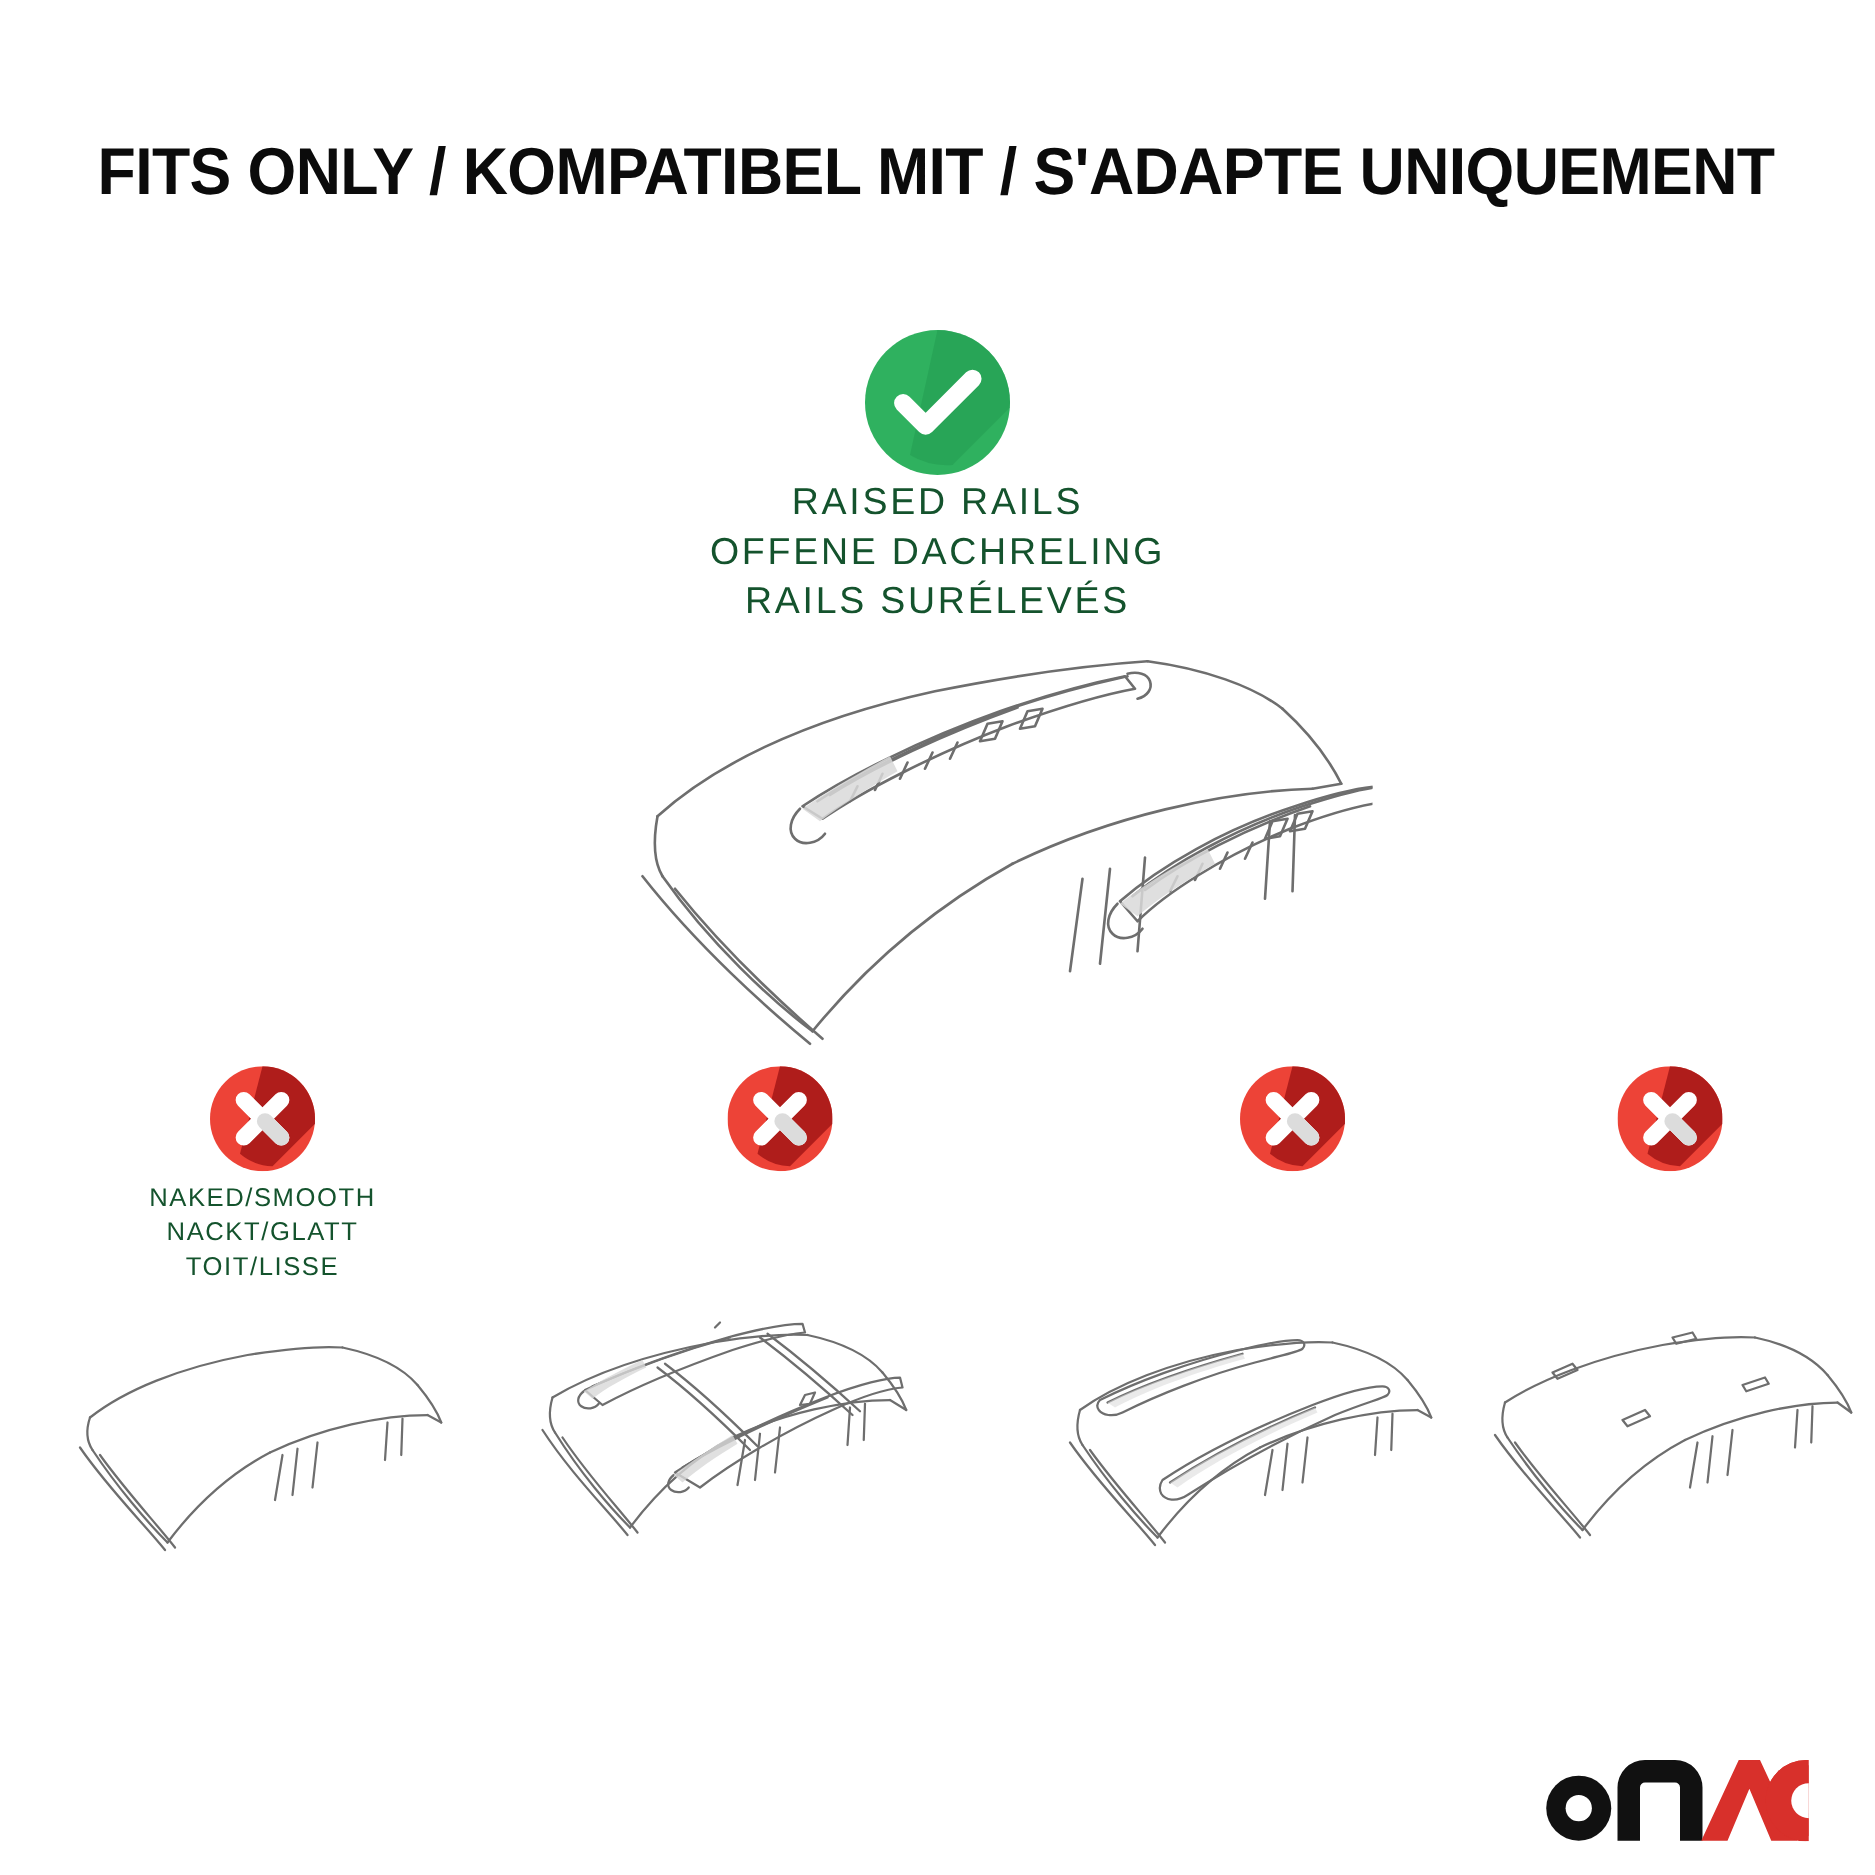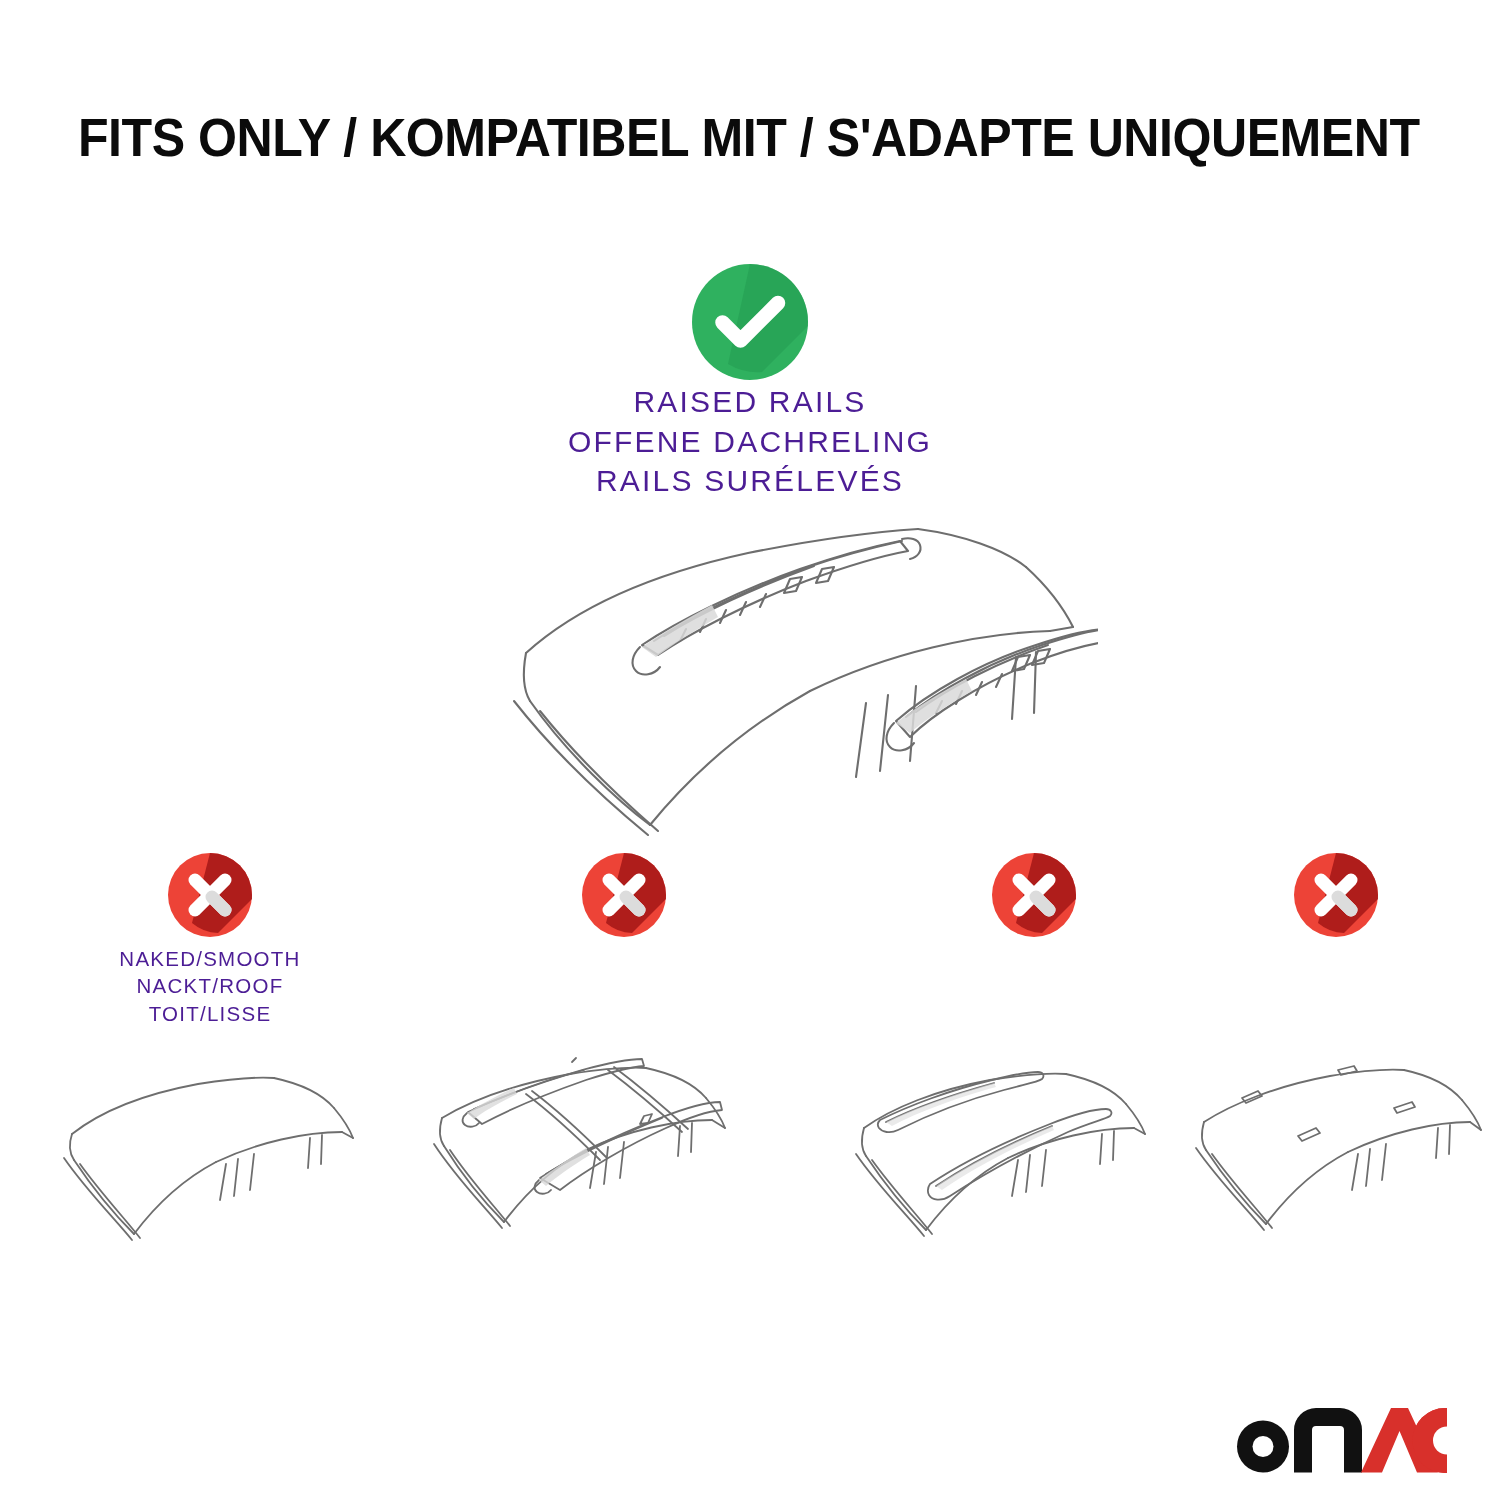--- a/index.html
+++ b/index.html
@@ -37,7 +37,7 @@
     text-align: center;
     font-family: "Liberation Sans", sans-serif;
     font-weight: 400;
-    color: #4c1d95;
+    color: #14532d;
     letter-spacing: 1.4px;
     line-height: 1.30;
     white-space: pre-line;

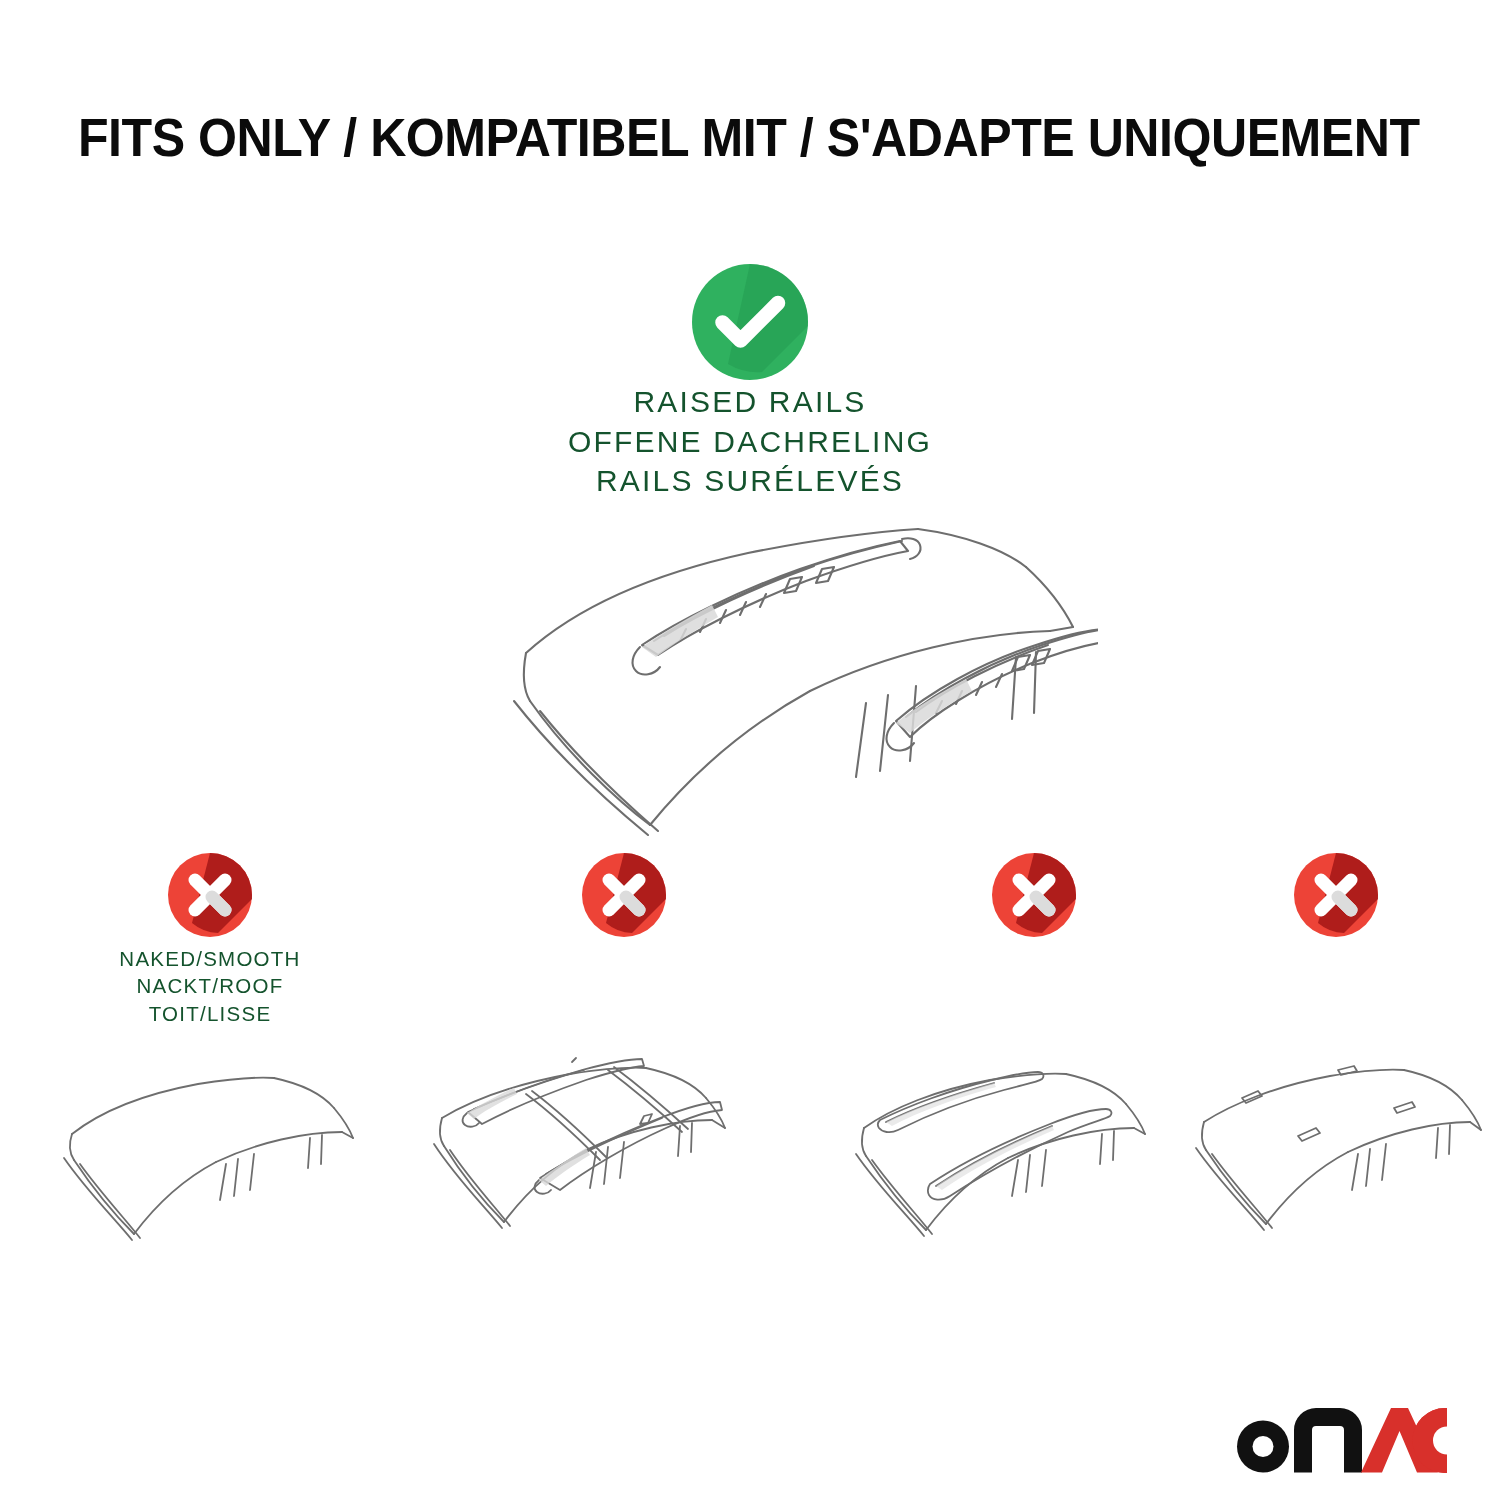--- a/index.html
+++ b/index.html
@@ -145,7 +145,7 @@
     </svg>
   </div>
   <div class="label label-small" style="left:30px; top:945px; width:360px;">NAKED/SMOOTH
-NACKT/ROOF
+NACKT/GLATT
 TOIT/LISSE</div>
   <div class="drawing" style="left:48px; top:1062px;">
     <svg width="340" height="210" viewBox="0 0 340 210">

